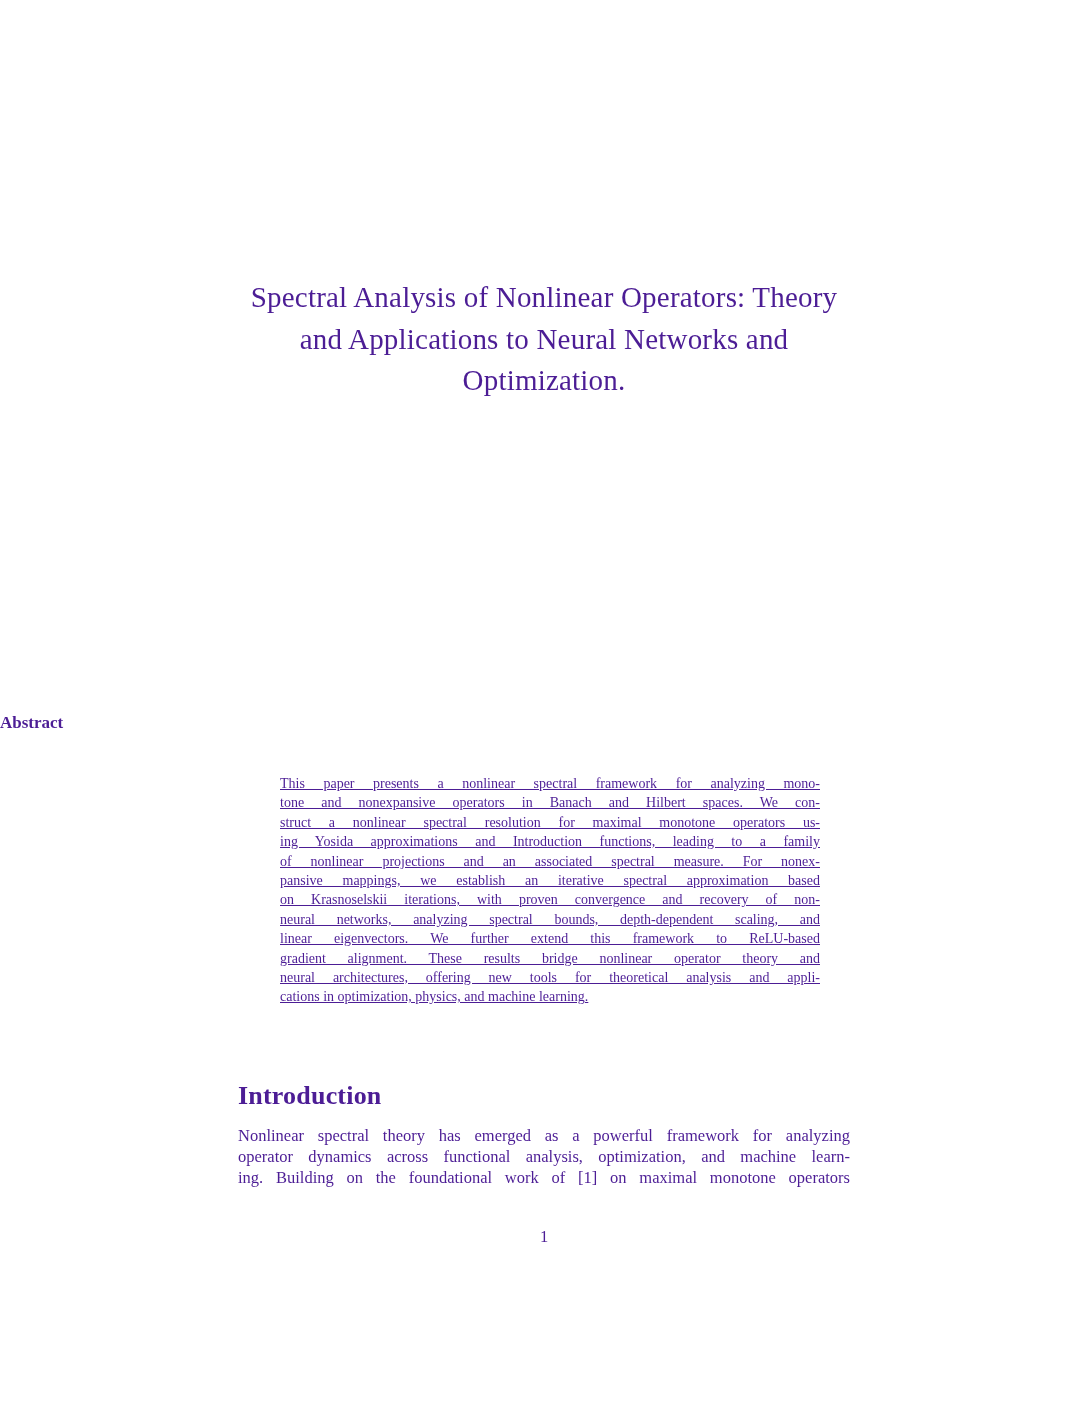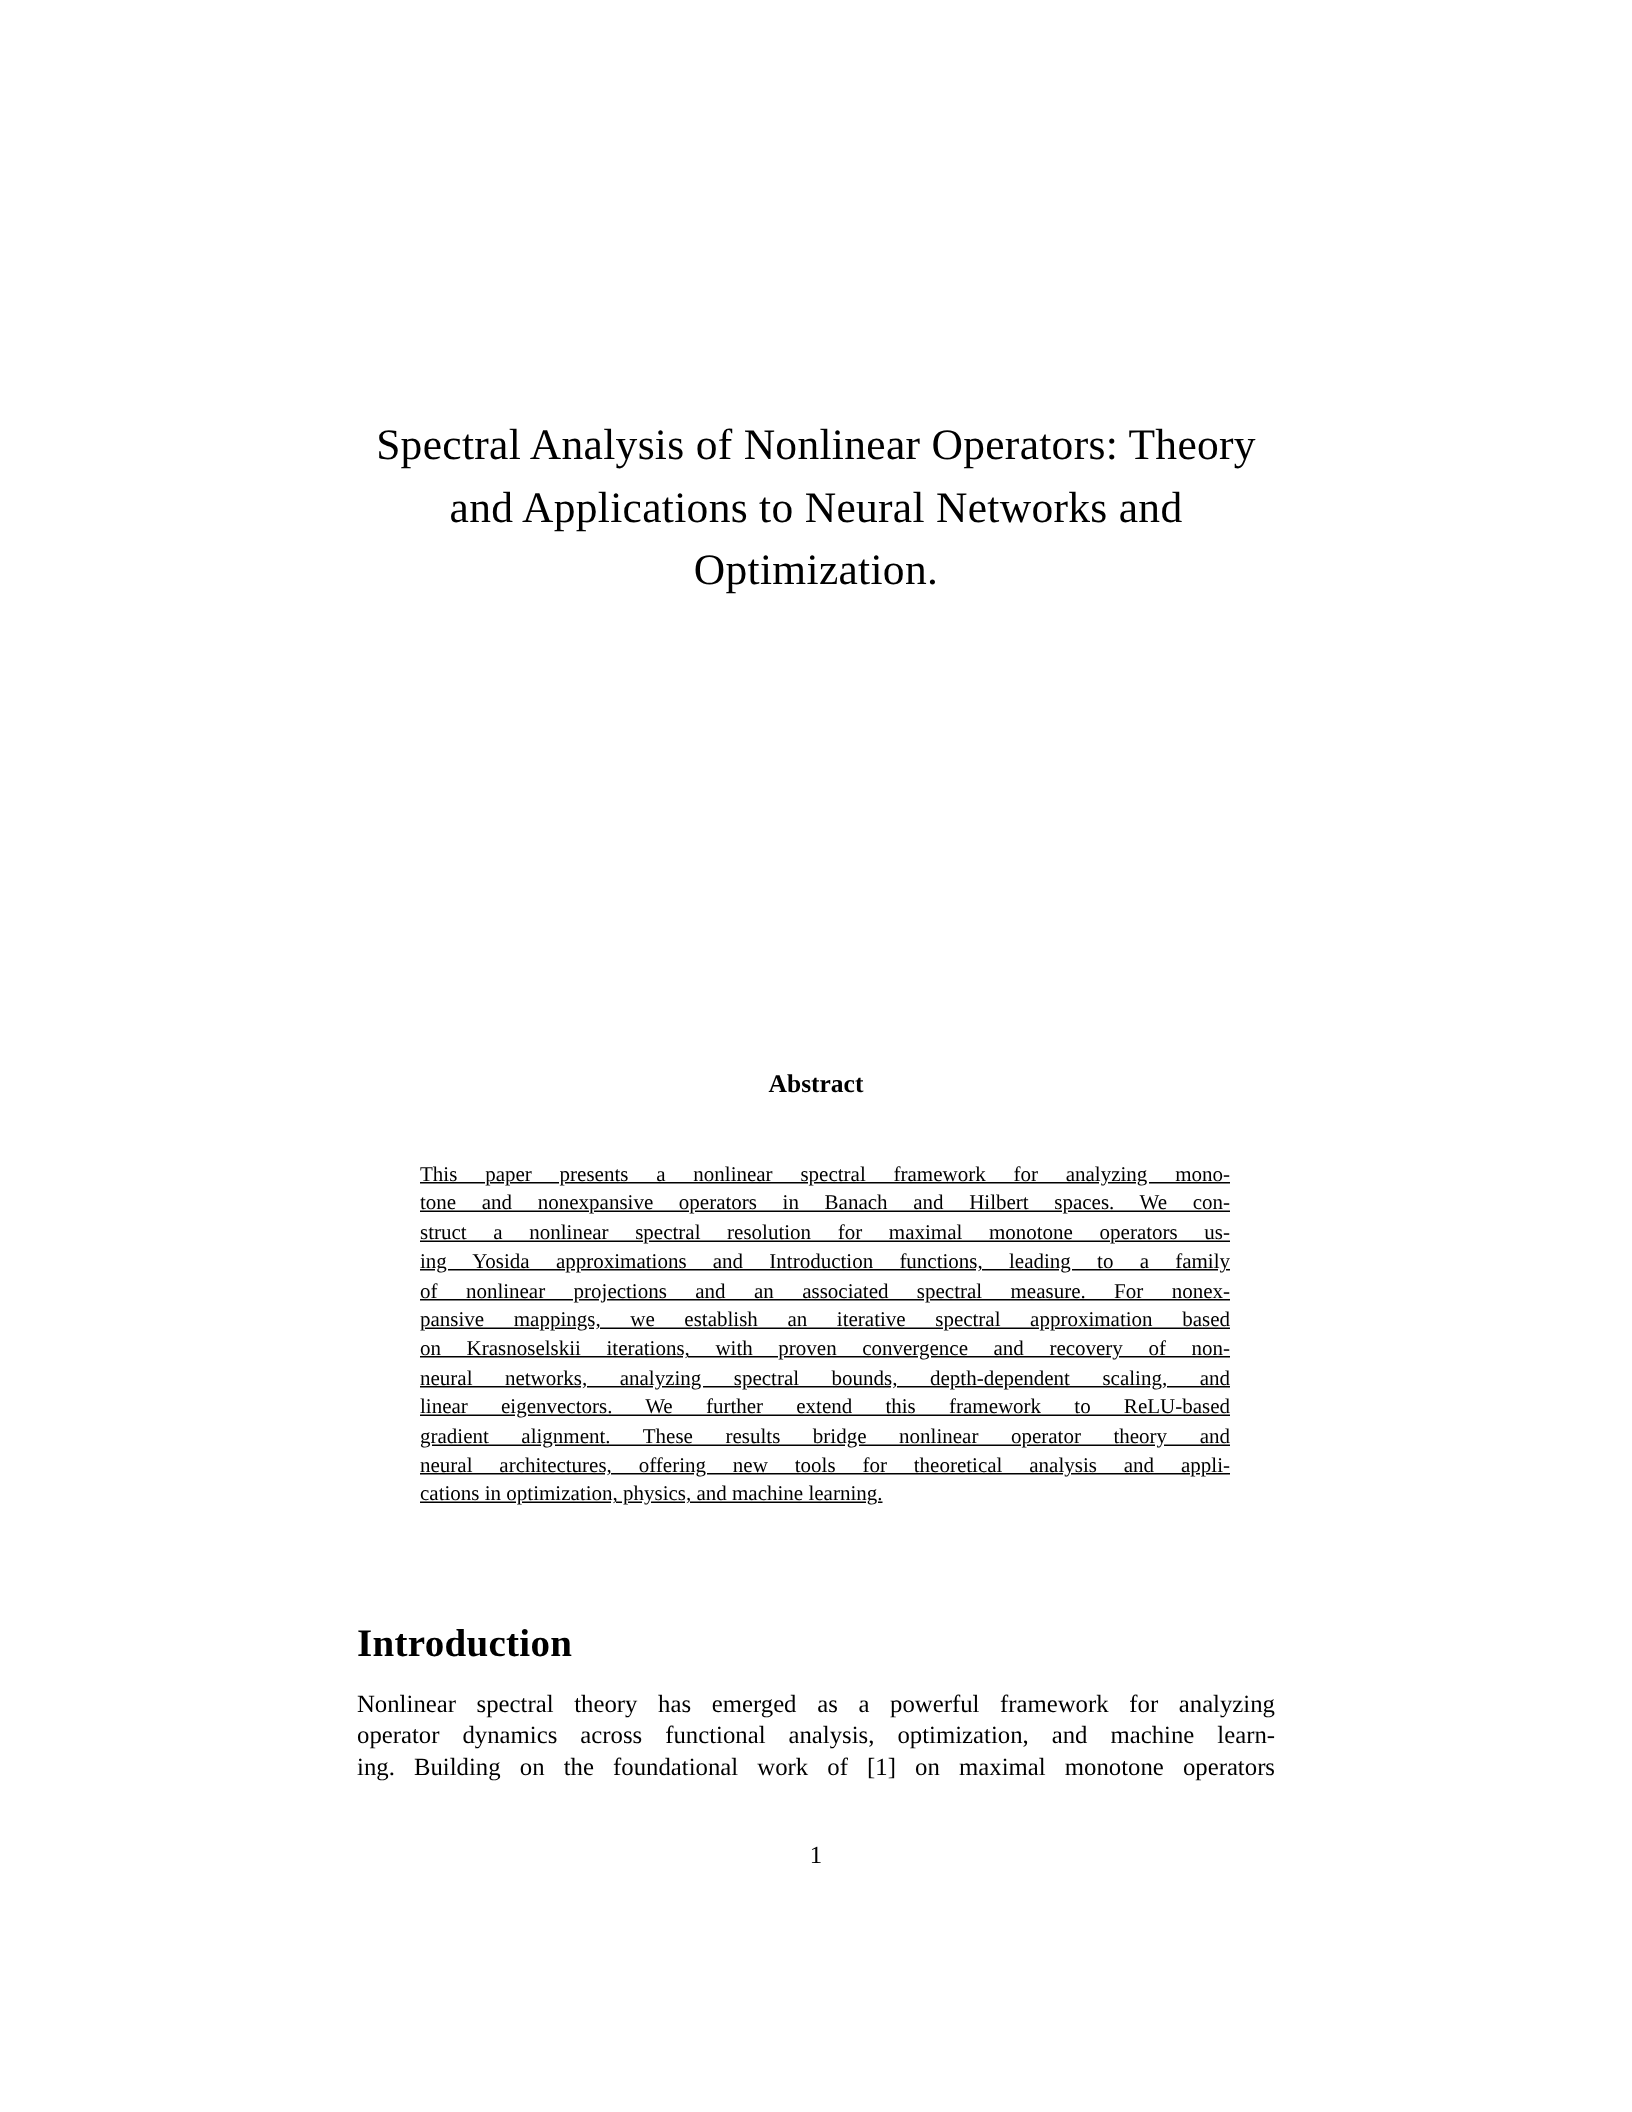--- a/index.html
+++ b/index.html
@@ -13,7 +13,7 @@
     height: 1408px;
     background: #ffffff;
     font-family: "Liberation Serif", "DejaVu Serif", serif;
-    color: #000000;
+    color: #4c1d95;
     overflow: hidden;
   }
   .title-block {

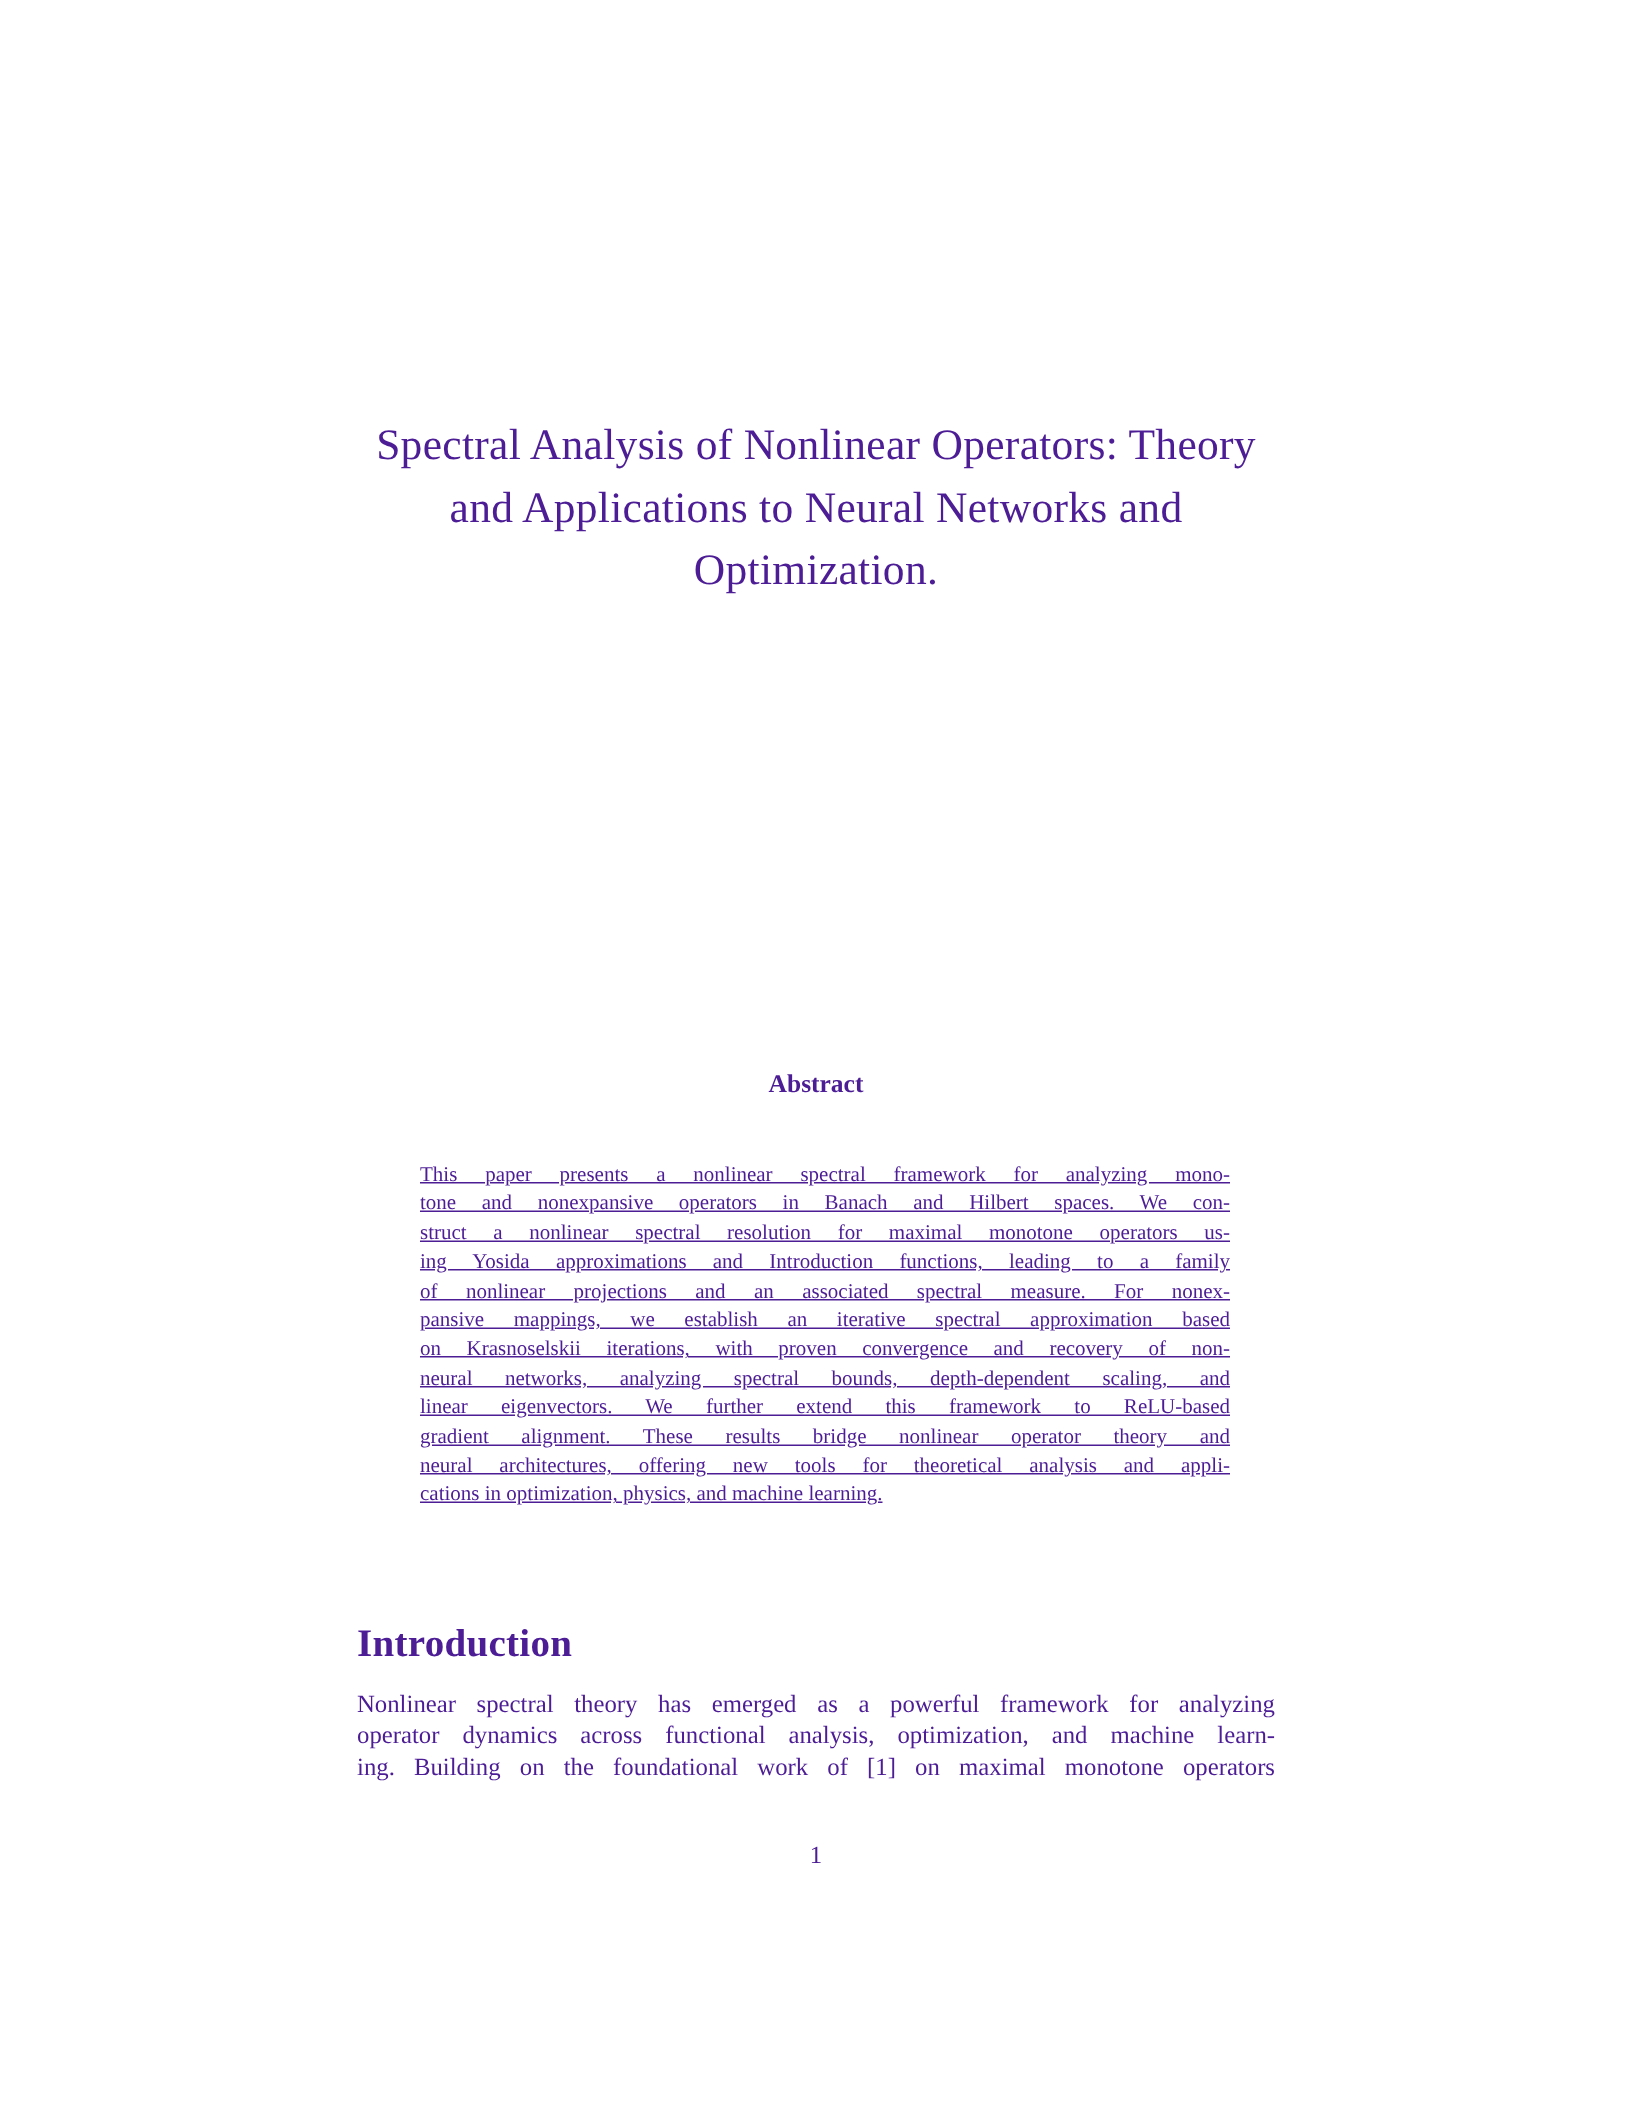--- a/index.html
+++ b/index.html
@@ -31,7 +31,6 @@
     top: 712px;
     left: 0;
     width: 100%;
-    text-align: center;
     font-size: 17px;
     font-weight: bold;
     line-height: 21px;

